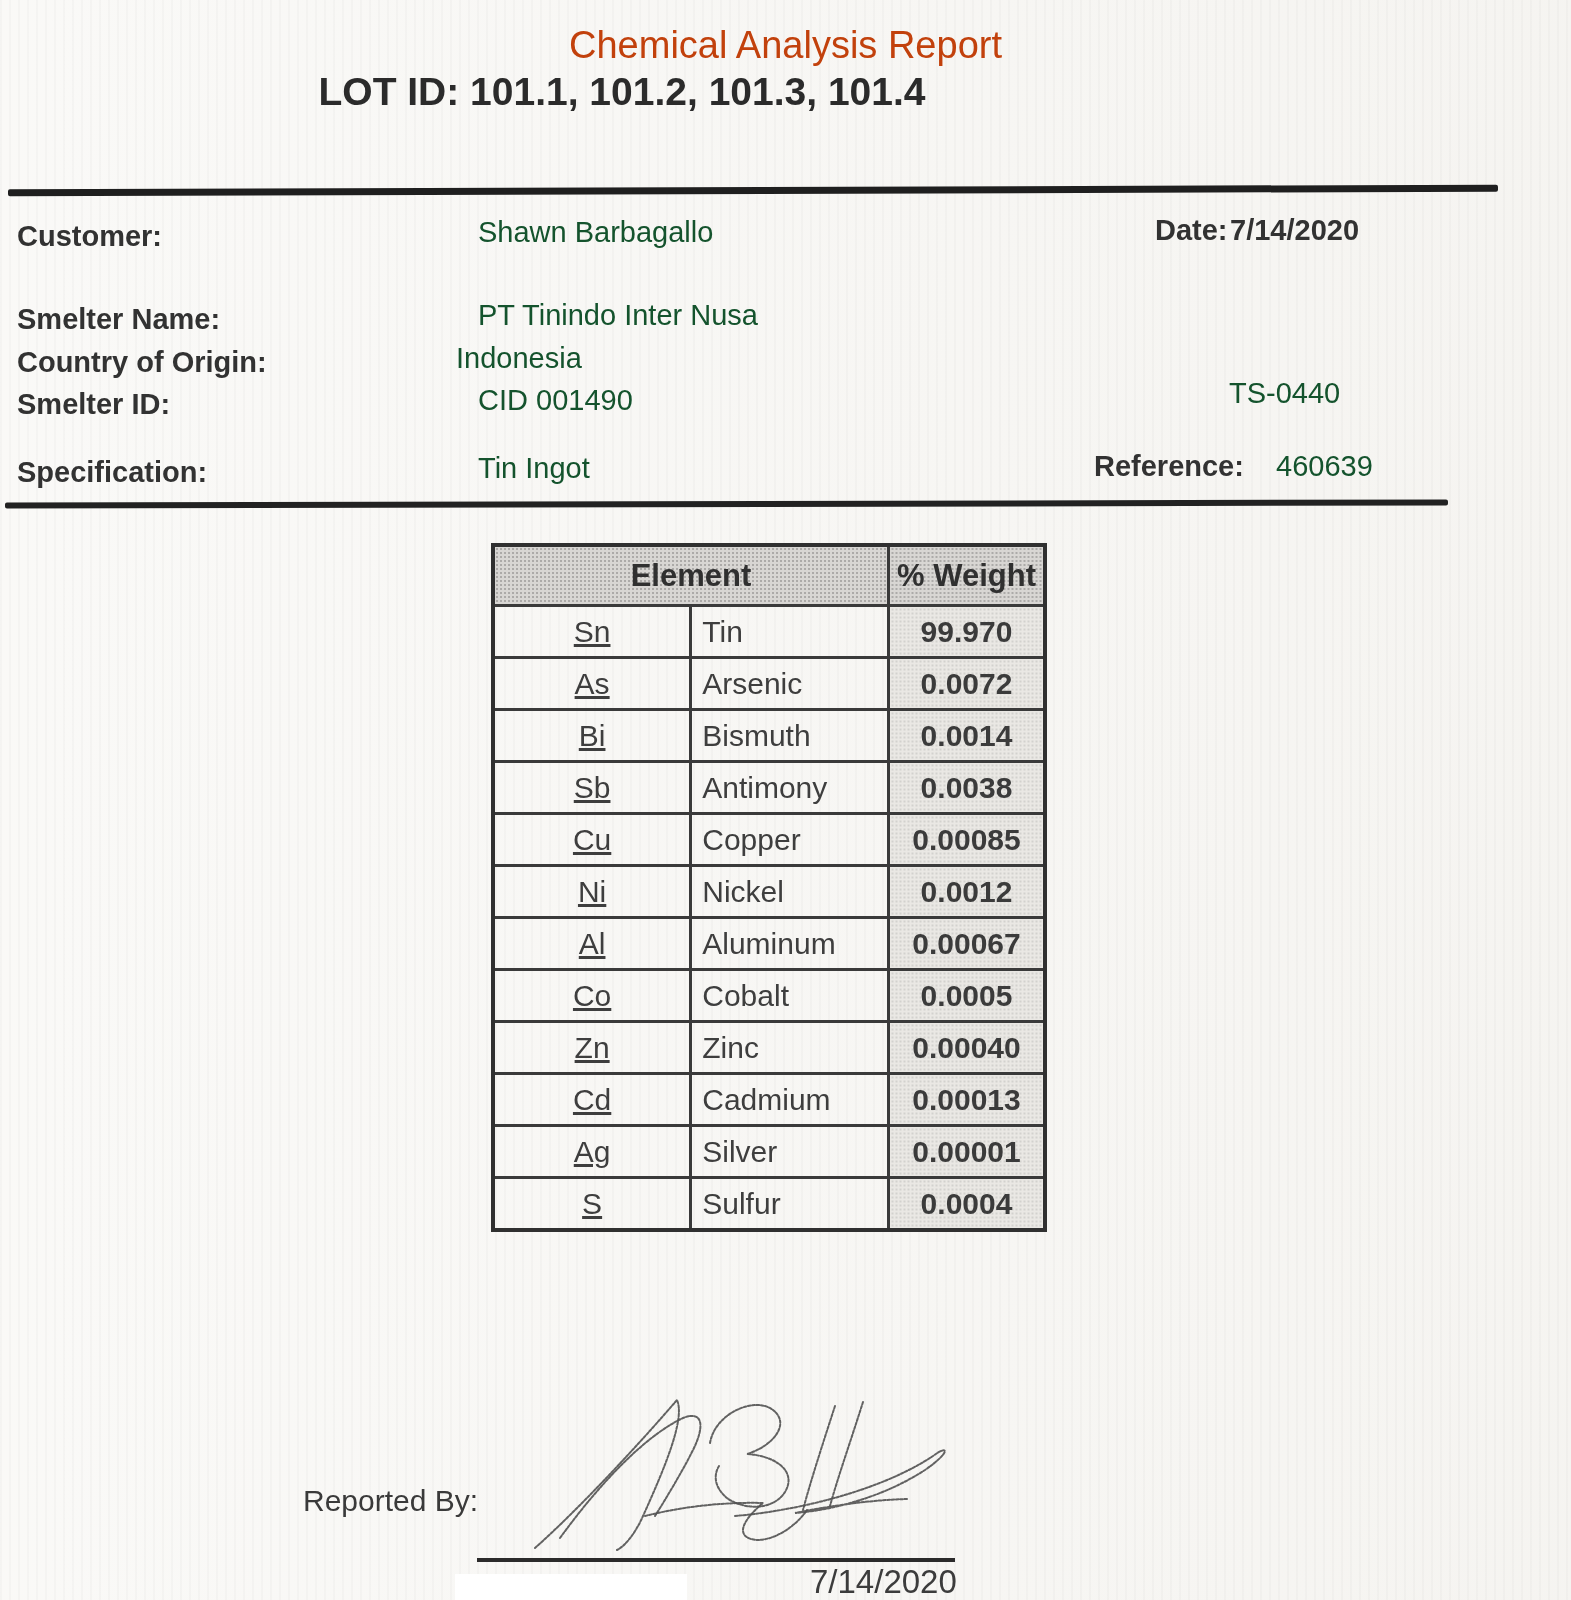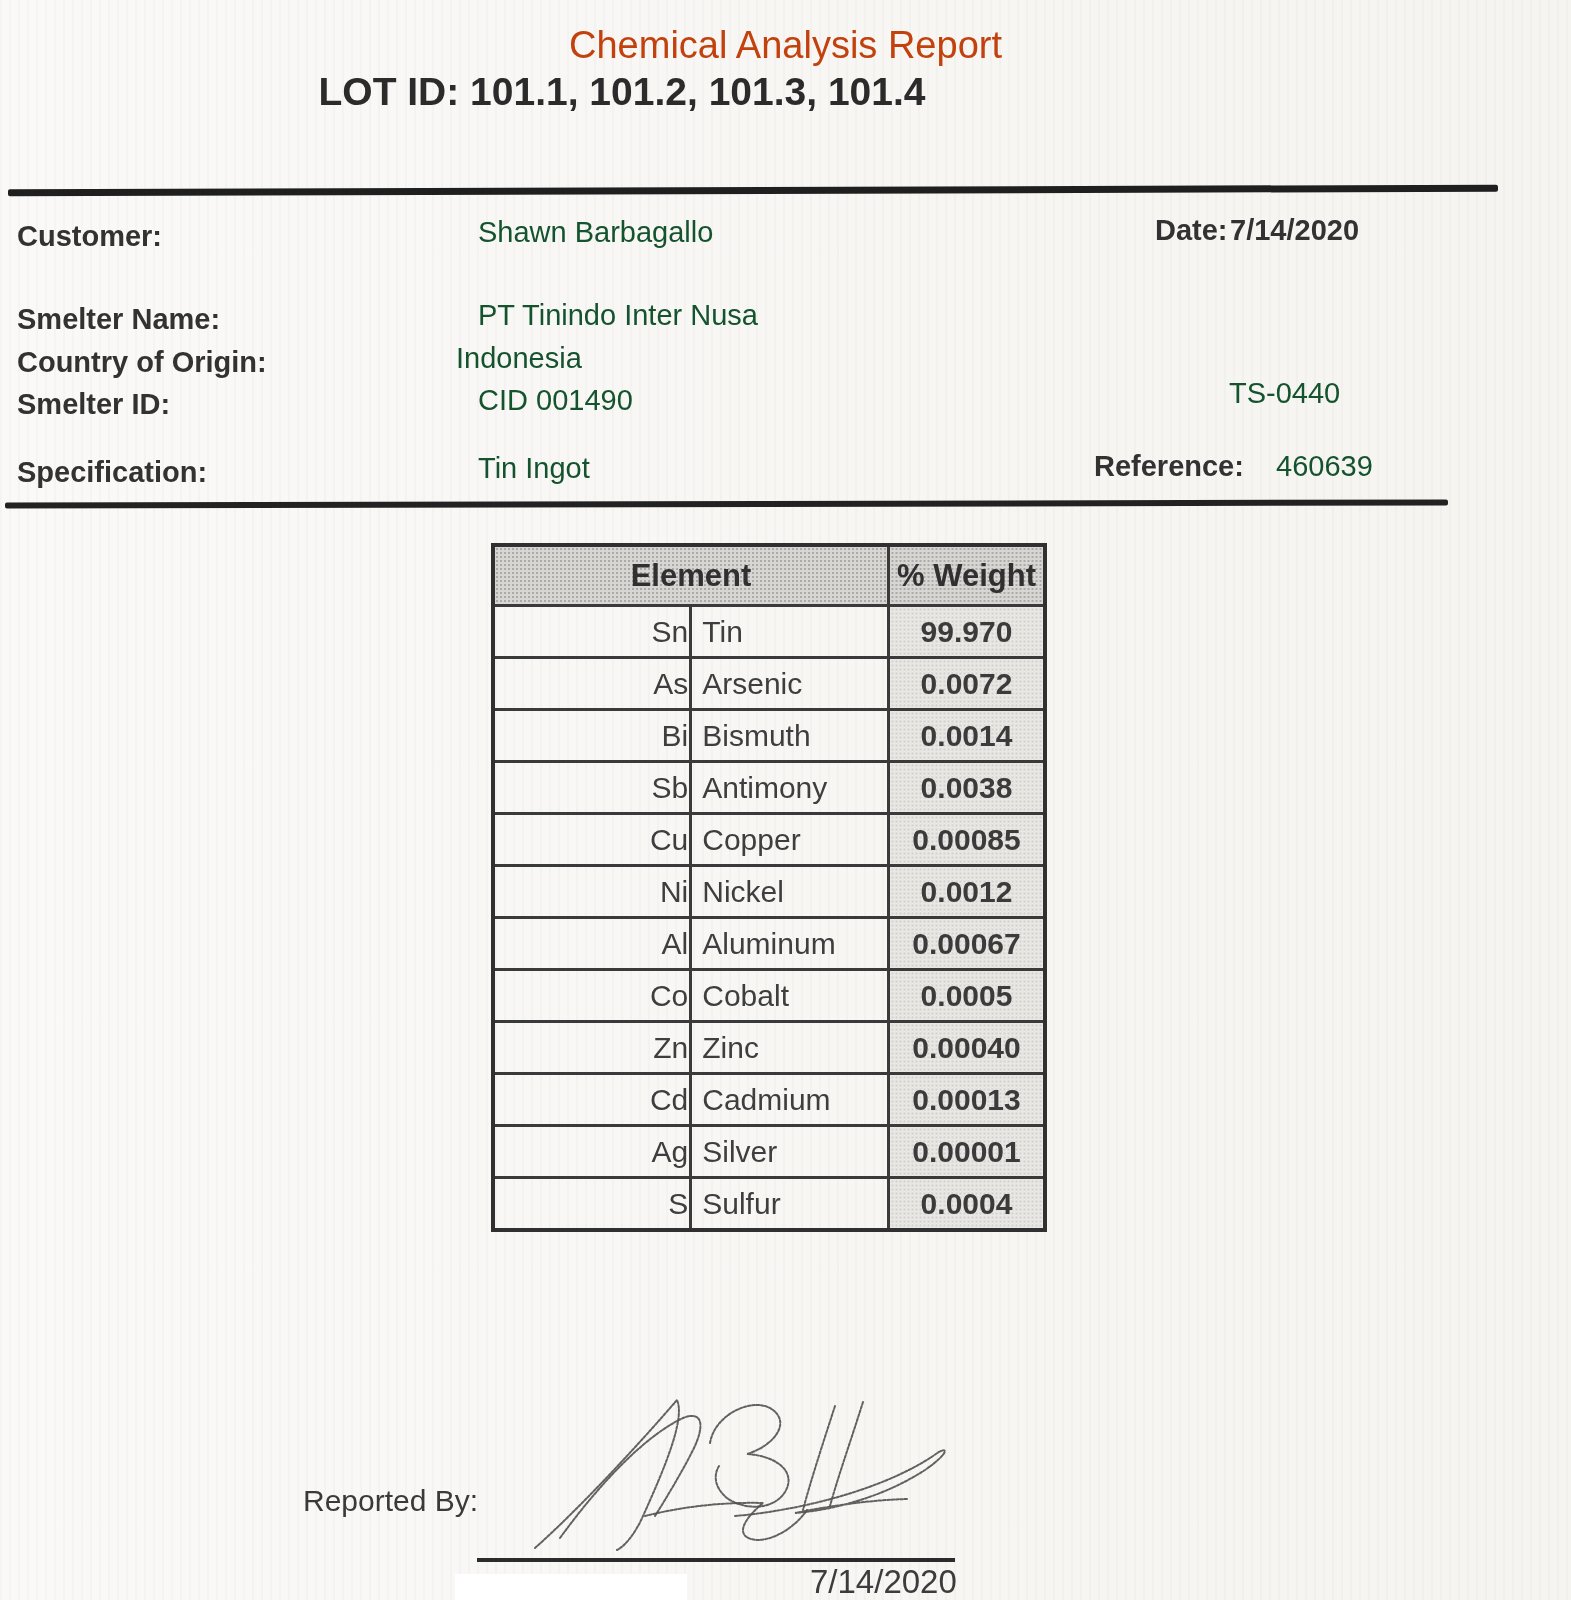--- a/index.html
+++ b/index.html
@@ -63,7 +63,7 @@
     background-size:4px 4px;
   }
   [data-name="analysis-table"] tbody td { height:47px; }
-  td.sym  { width:150px; text-align:right; }
+  td.sym  { width:150px; text-align:center;text-decoration:underline; }
   td.elname { width:310px; text-align:left; padding-left:10px; }
   td.wt, th.wt {
     width:151px; text-align:center; font-weight:700; color:#3b3b3b;

